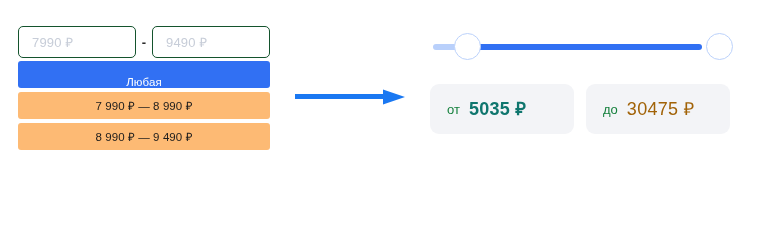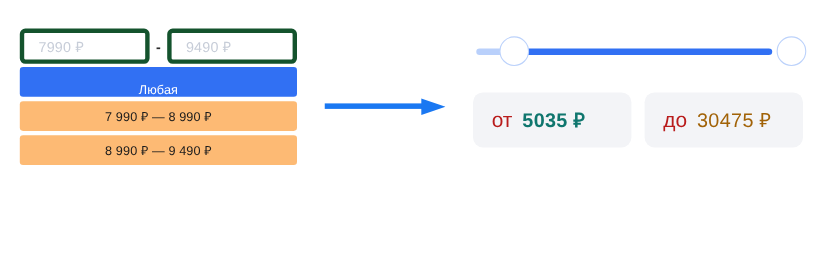--- a/index.html
+++ b/index.html
@@ -35,7 +35,7 @@
     box-sizing: border-box;
     height: 32px;
     background: #ffffff;
-    border: 4px solid #14532d;
+    border: 1px solid #14532d;
     border-radius: 5px;
     display: flex;
     align-items: center;

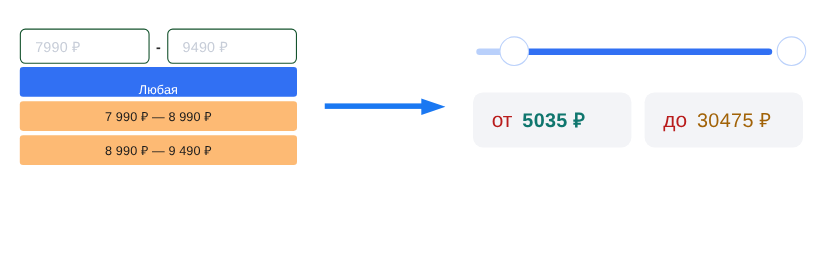--- a/index.html
+++ b/index.html
@@ -150,8 +150,8 @@
   }
   .value-box + .value-box { margin-left: 12px; align-items: center; }
   .vb-prefix {
-    font-size: 19px;
-    color: #b91c1c;
+    font-size: 13px;
+    color: #15803d;
     margin-right: 9px;
     line-height: 1;
   }

